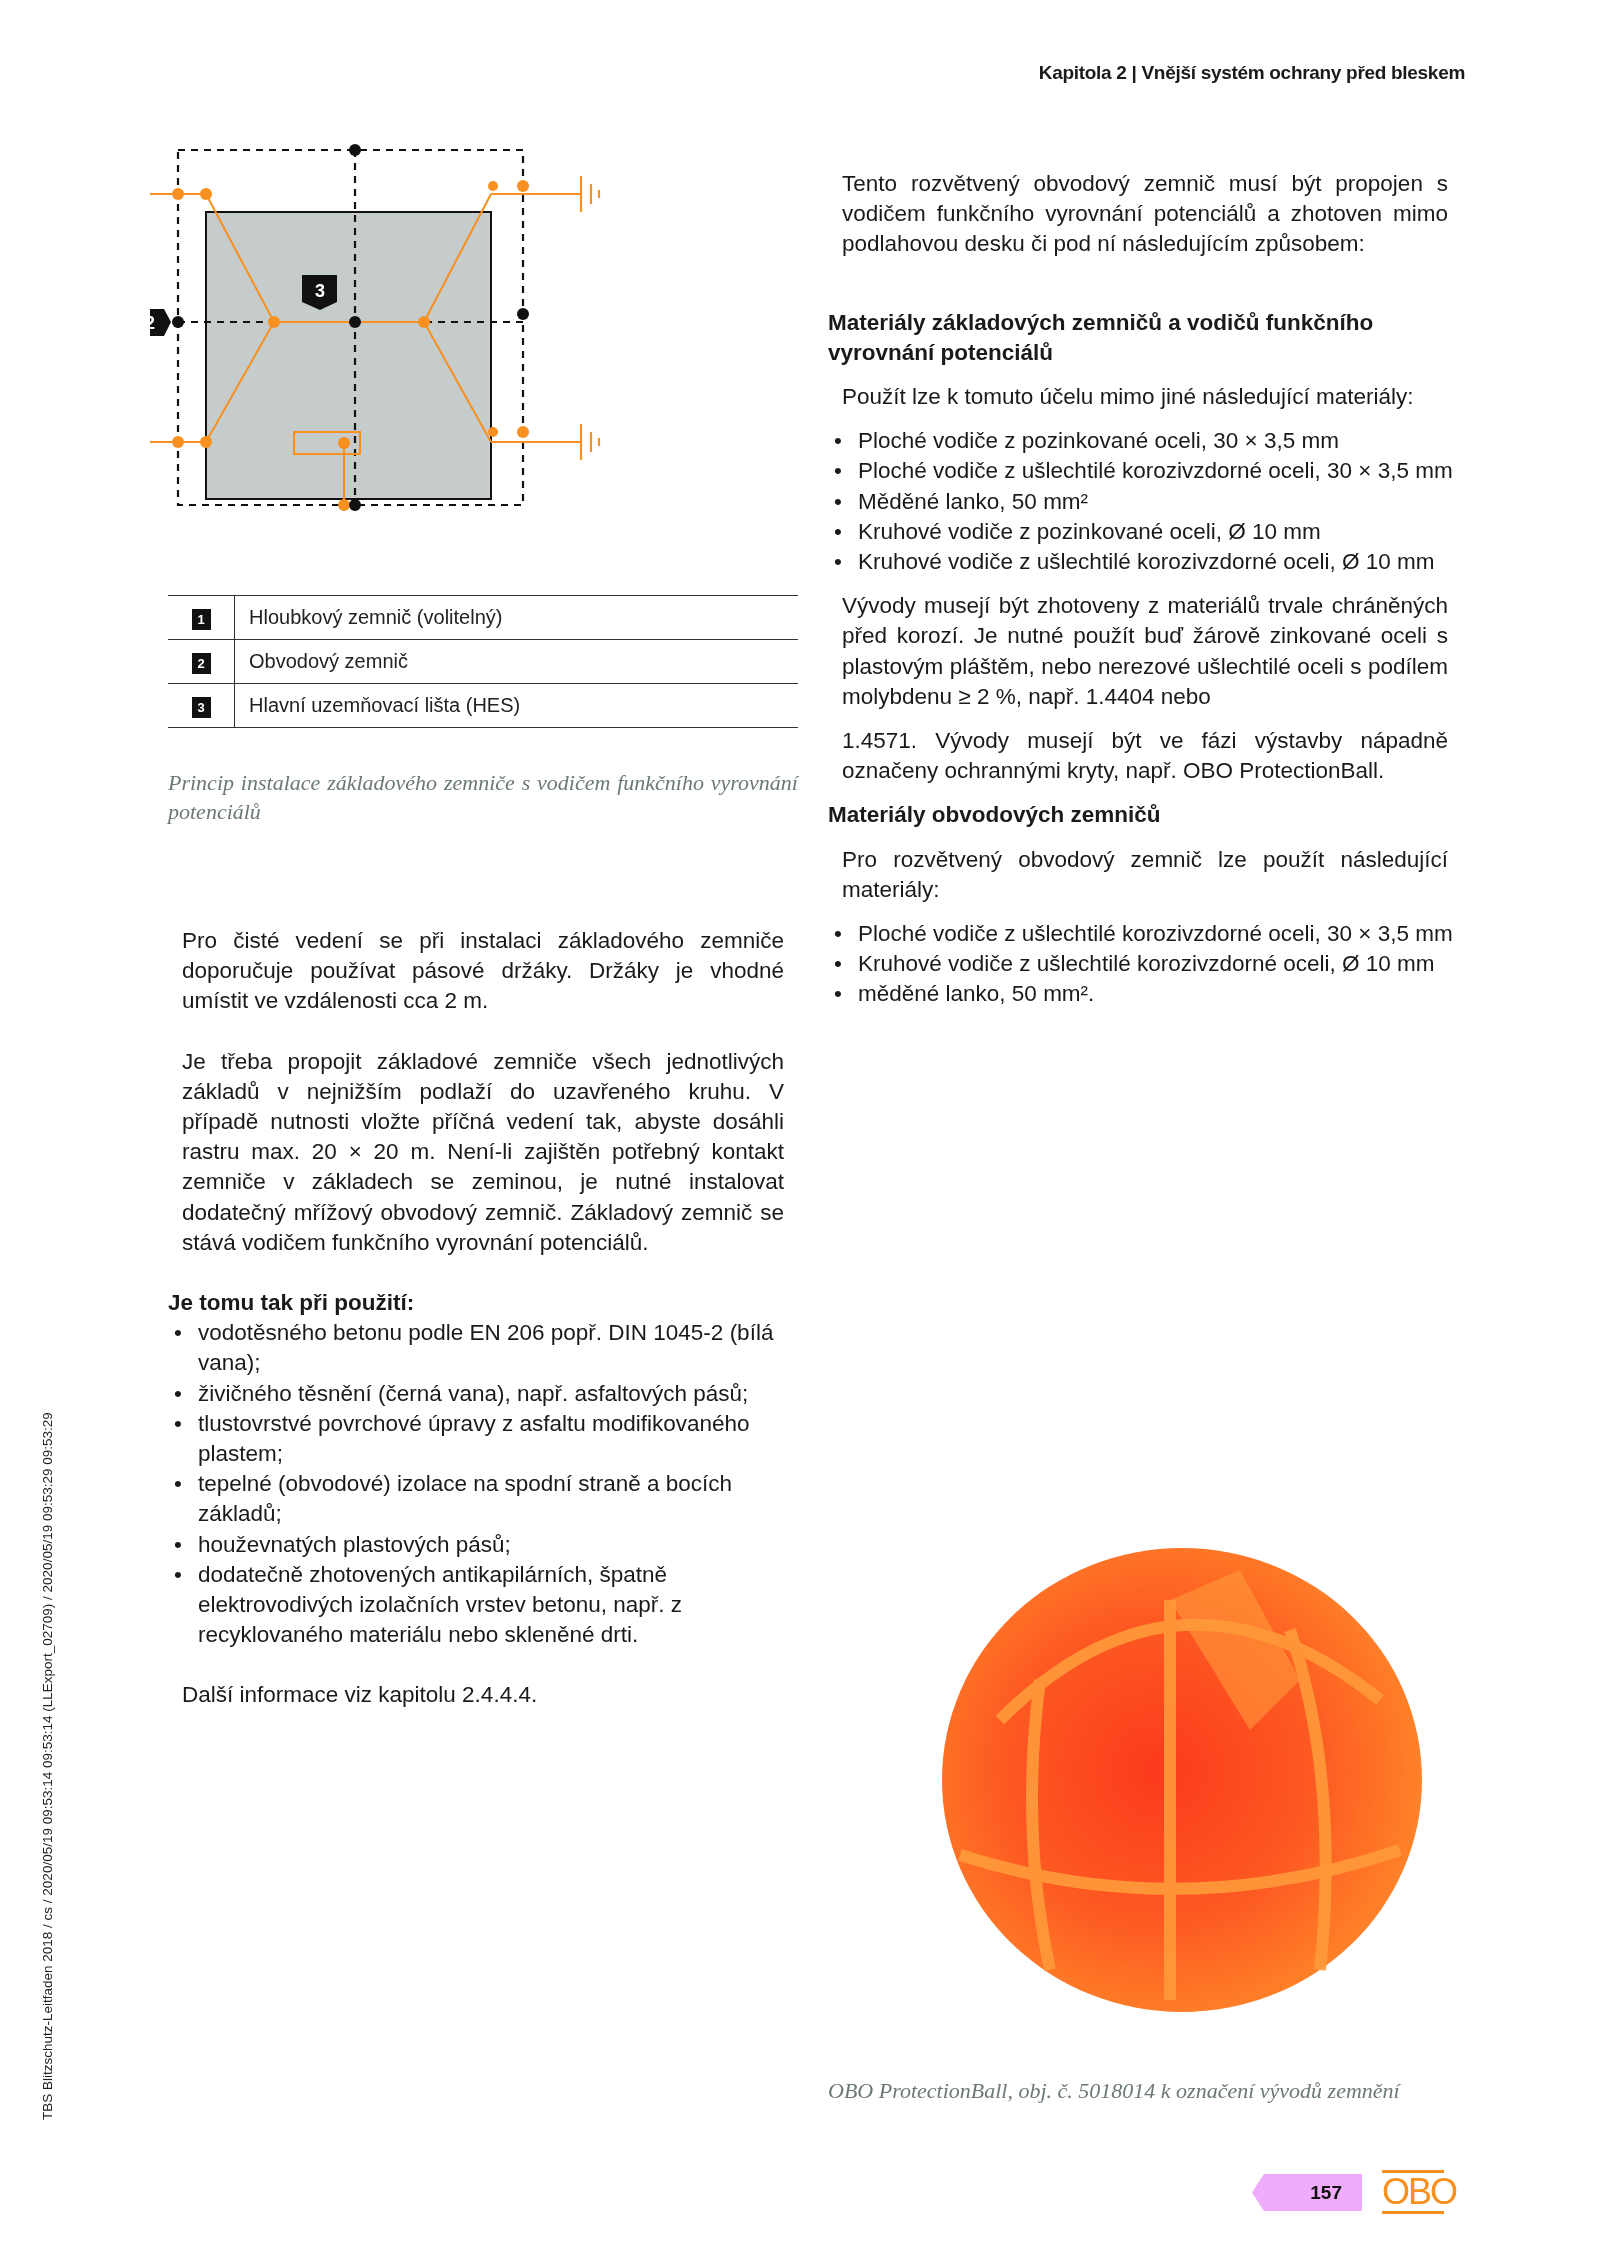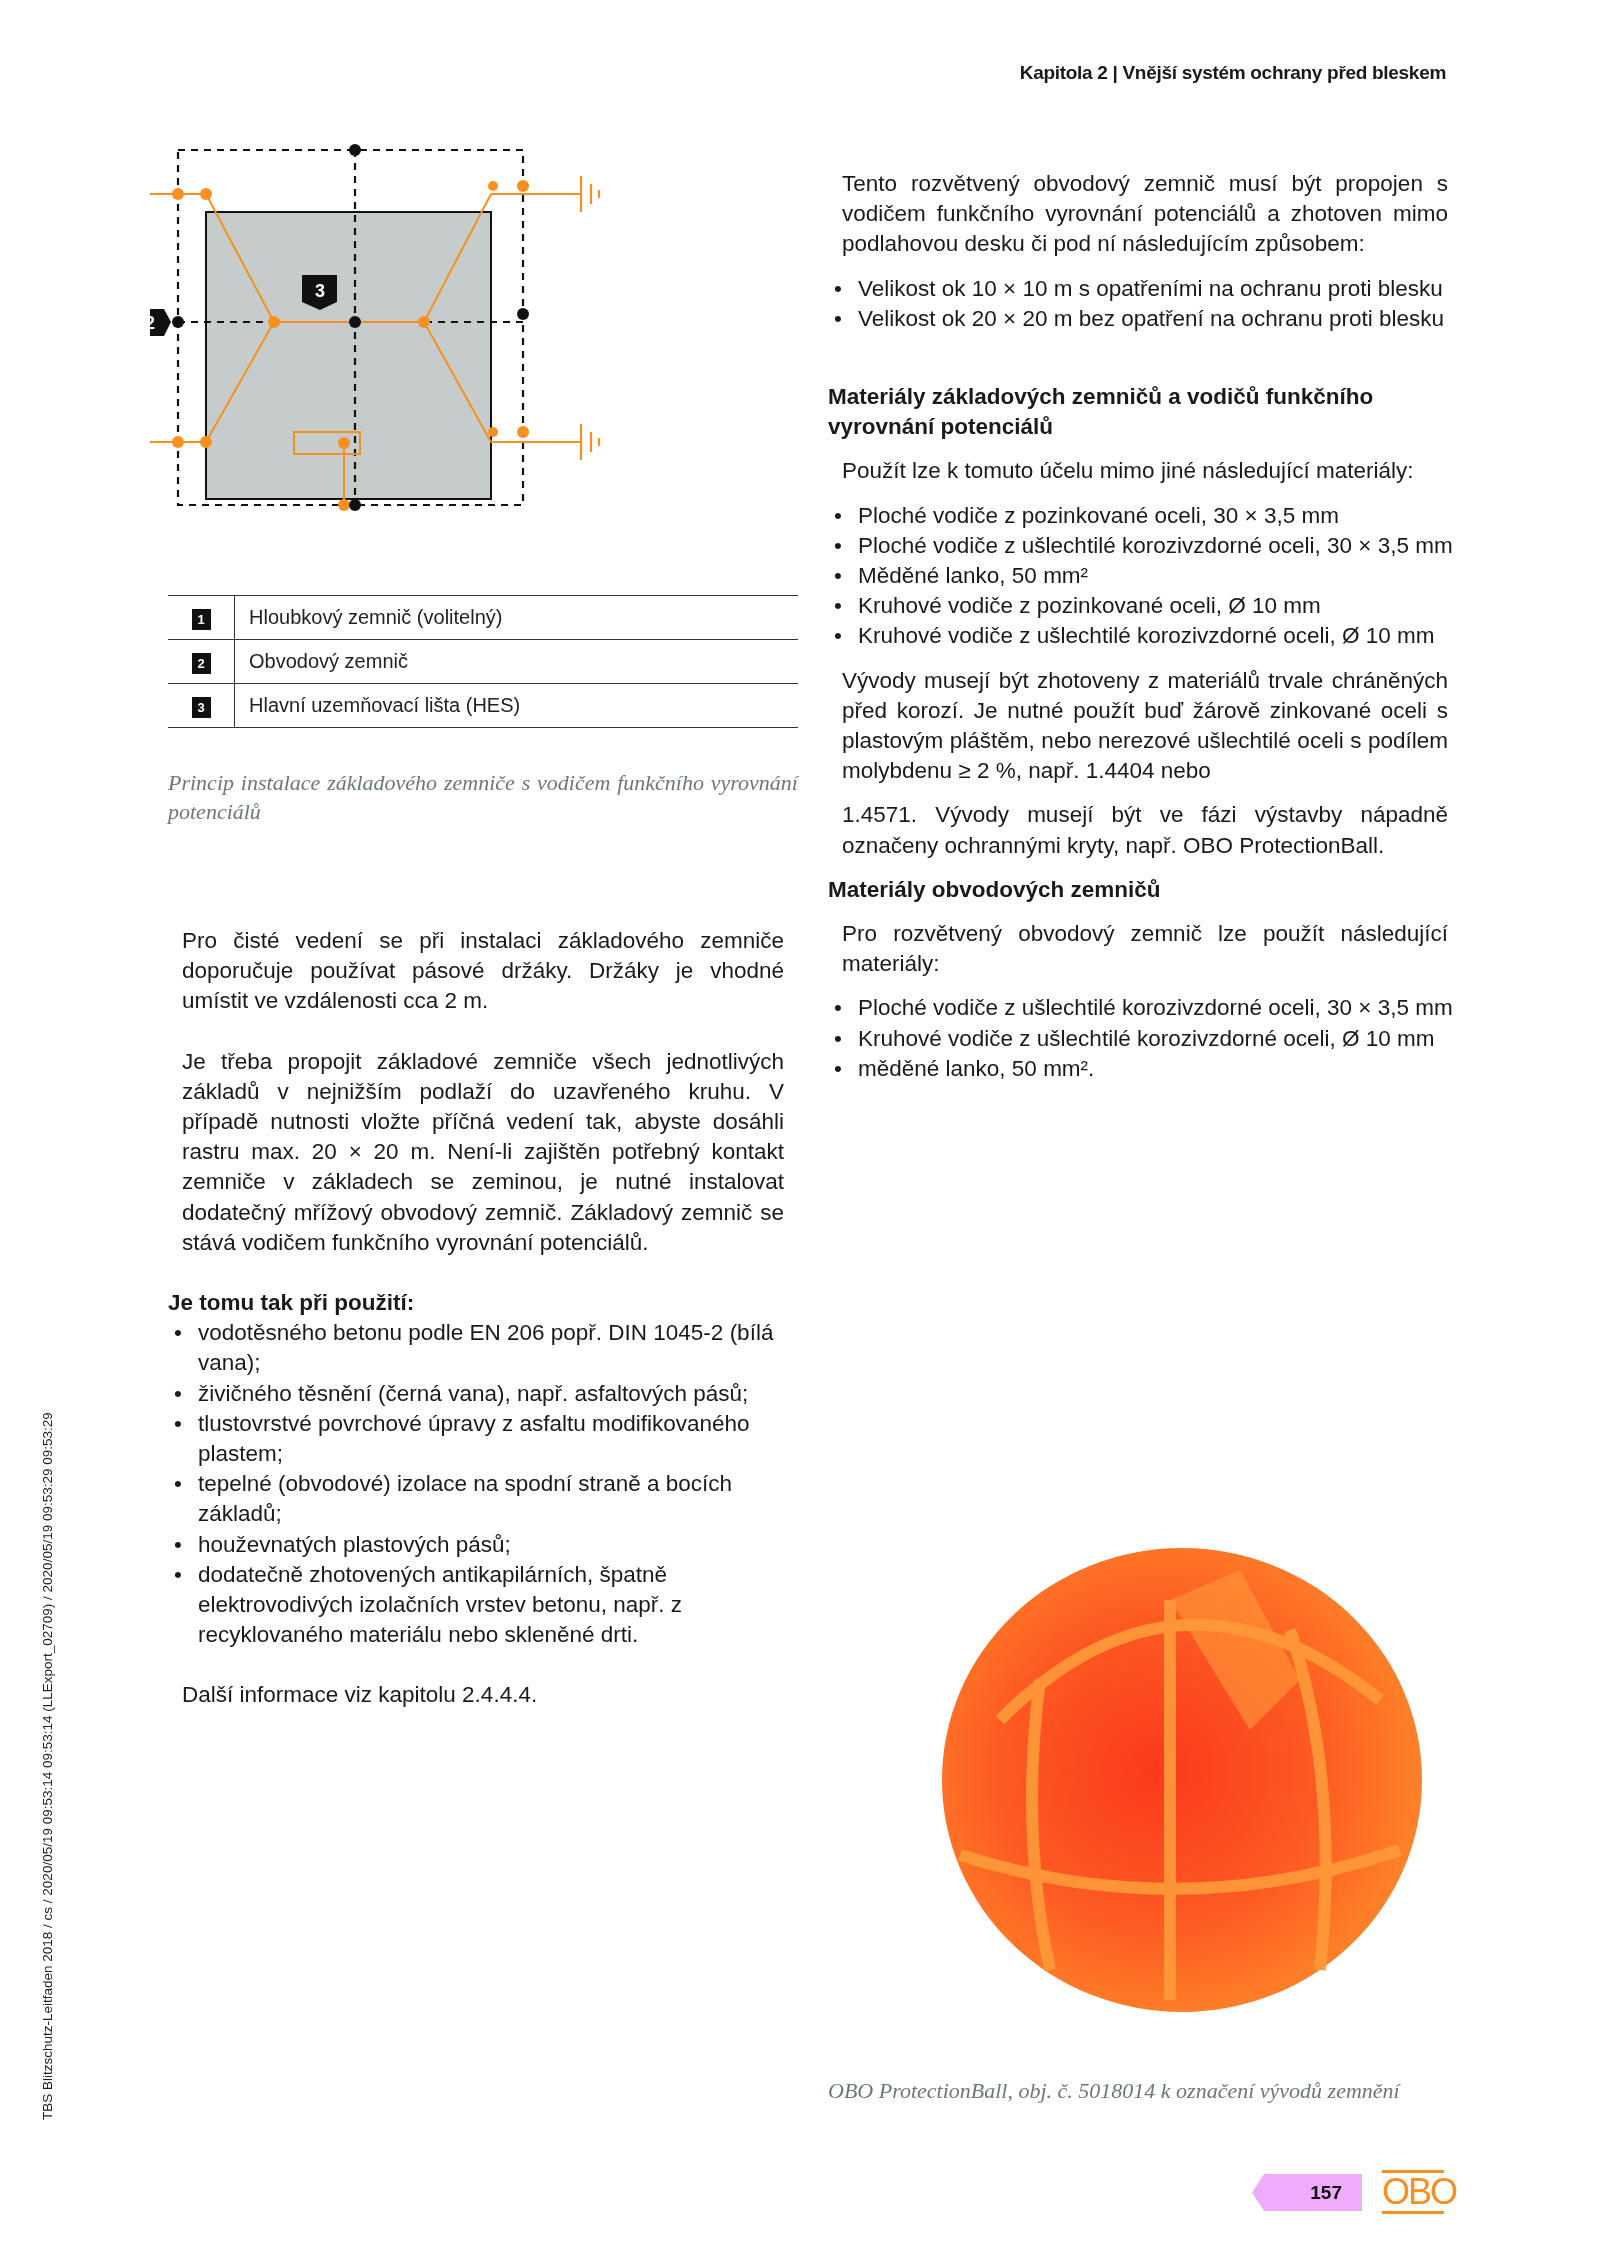--- a/index.html
+++ b/index.html
@@ -5,7 +5,7 @@
   html, body { margin: 0; padding: 0; background: #ffffff; }
   body { width: 1600px; height: 2245px; position: relative; overflow: hidden;
          font-family: "Liberation Sans", sans-serif; color: #1a1a1a; }
-  .header { position: absolute; top: 62px; right: 154px; font-size: 19px; font-weight: bold;
+  .header { position: absolute; top: 62px; right: 135px; font-size: 19px; font-weight: bold;
             letter-spacing: -0.3px; }
   .side-note { position: absolute; left: 40px; top: 2120px; transform-origin: left top;
                transform: rotate(-90deg); font-size: 13.5px; white-space: nowrap; color: #222; }

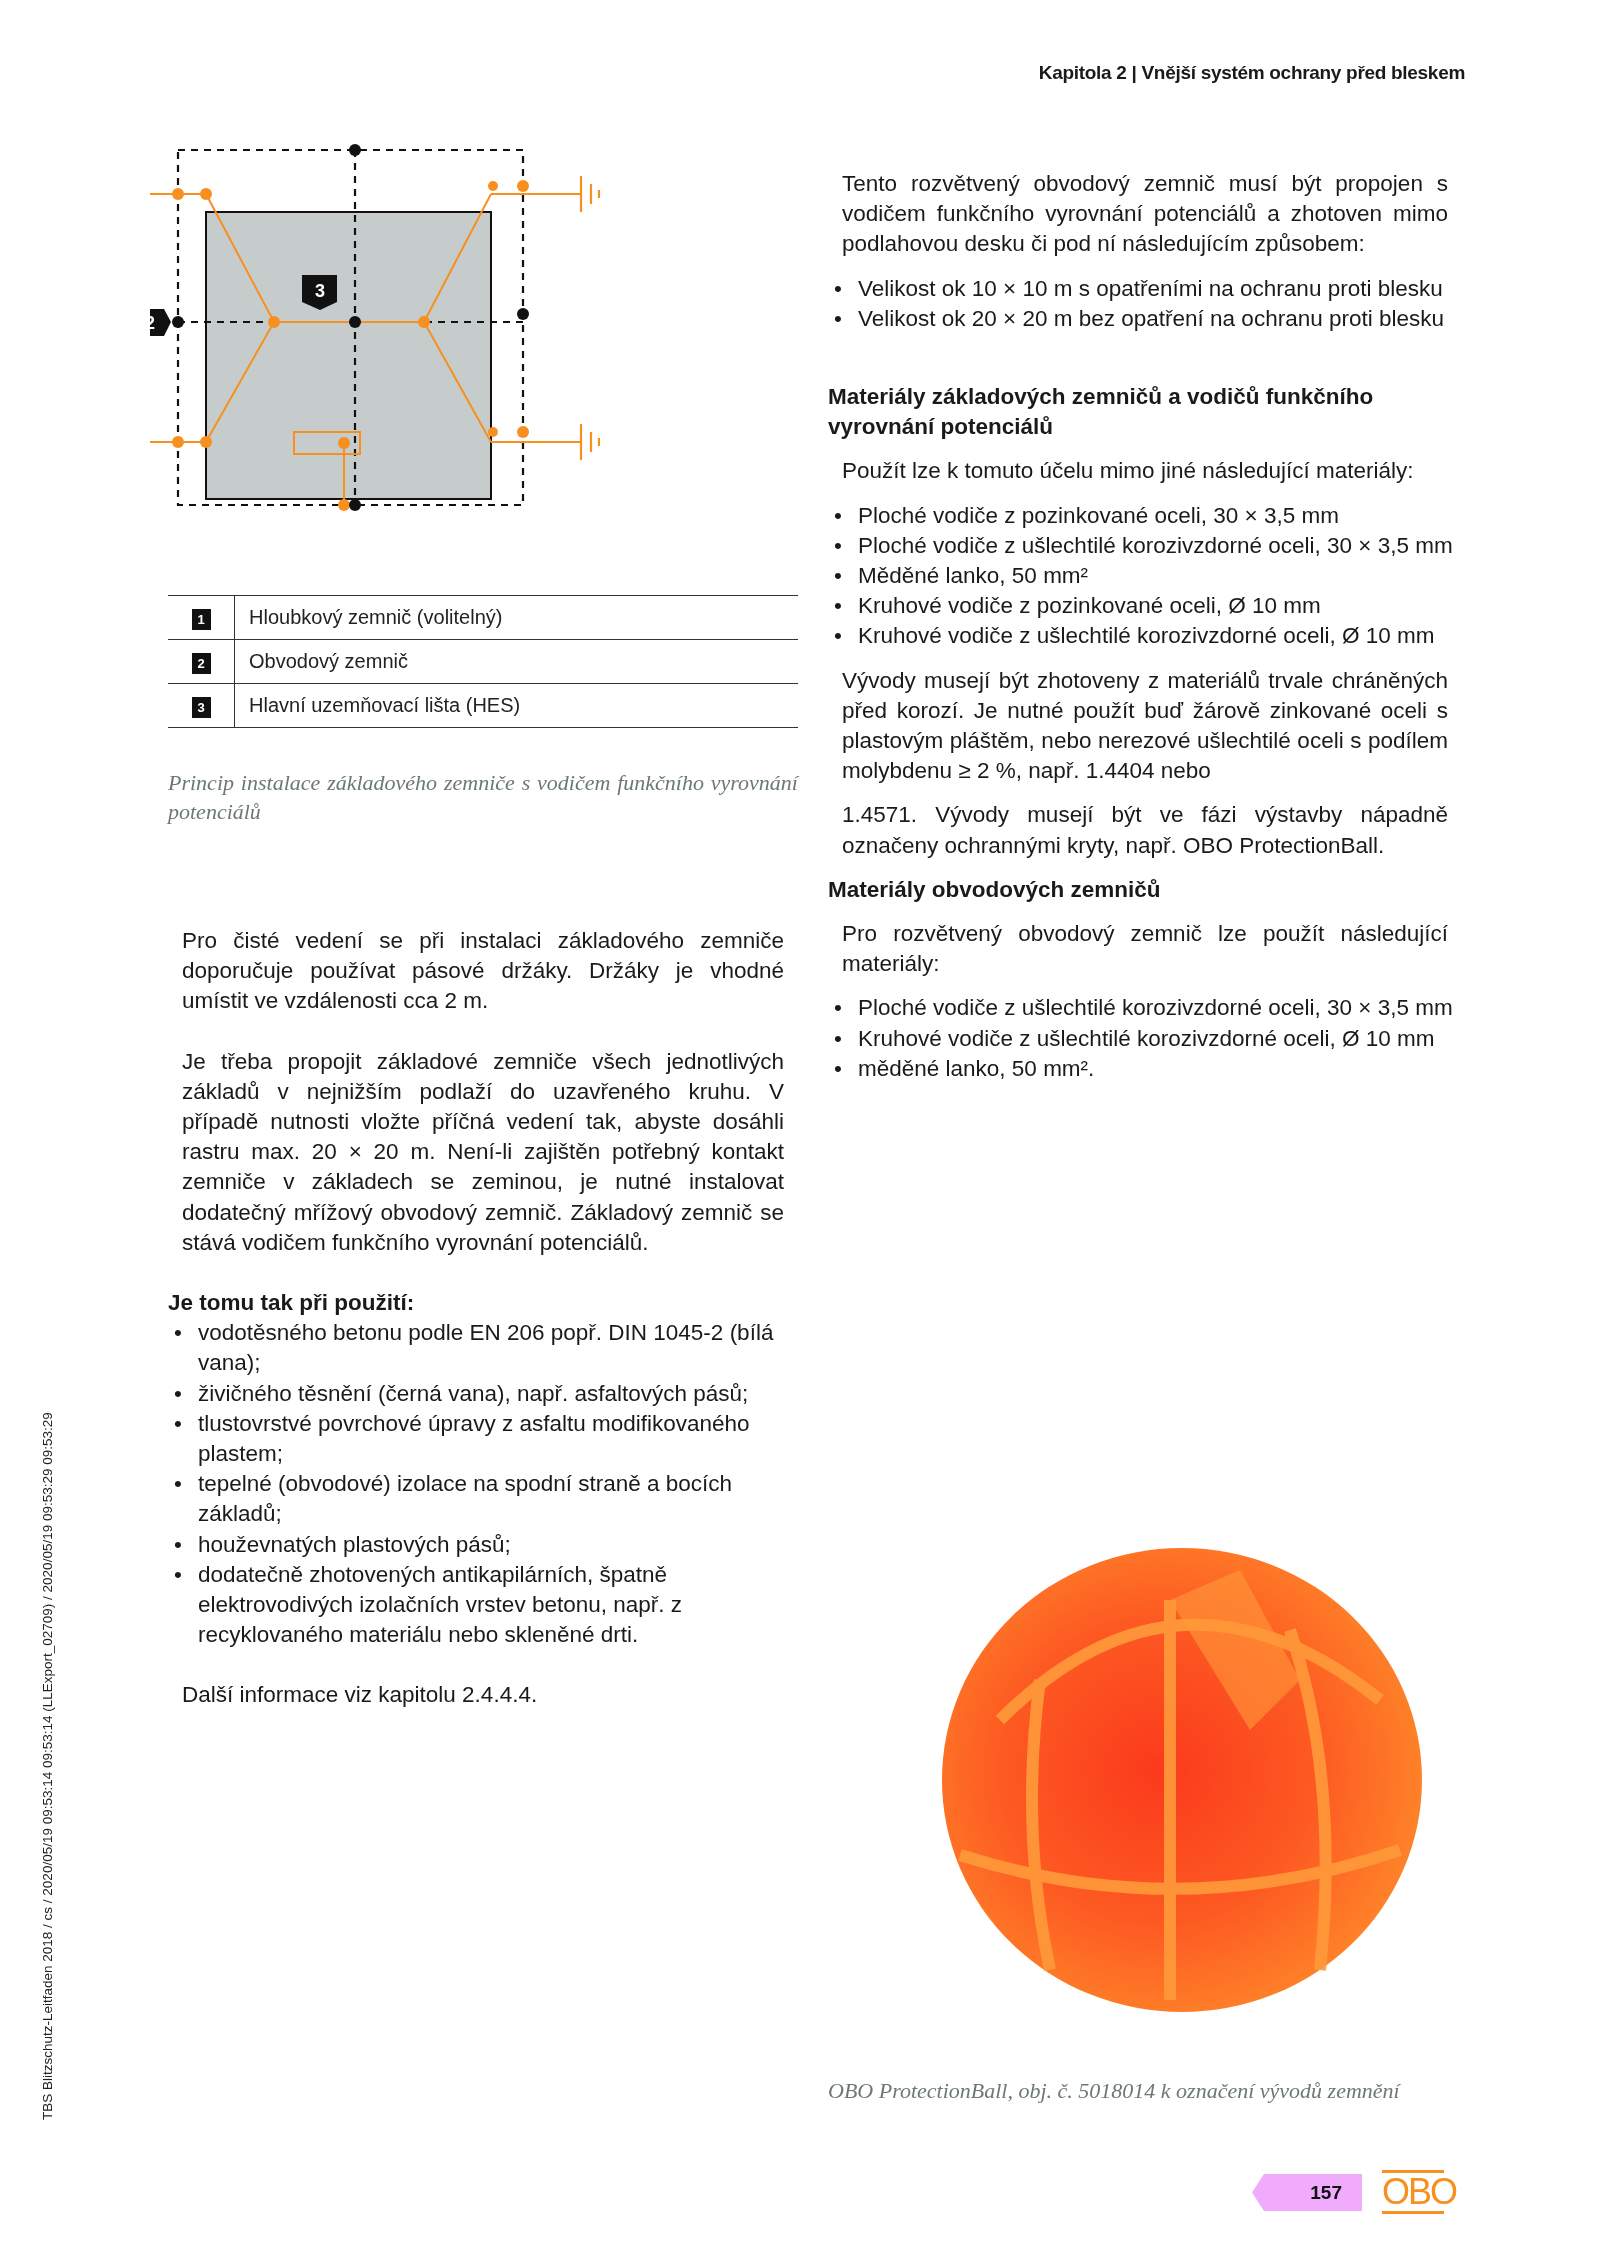--- a/index.html
+++ b/index.html
@@ -153,10 +153,6 @@
 
 <div class="col col-right" style="top:155px;">
   <p class="p">Tento rozvětvený obvodový zemnič musí být propojen s vodičem funkčního vyrovnání potenciálů a zhotoven mimo podlahovou desku či pod ní následujícím způsobem:</p>
-  <ul>
-    <li>Velikost ok 10 × 10 m s opatřeními na ochranu proti blesku</li>
-    <li>Velikost ok 20 × 20 m bez opatření na ochranu proti blesku</li>
-  </ul>
   <p class="h" style="margin-top:48px;">Materiály základových zemničů a vodičů funkčního vyrovnání potenciálů</p>
   <p class="p">Použít lze k tomuto účelu mimo jiné následující materiály:</p>
   <ul>

